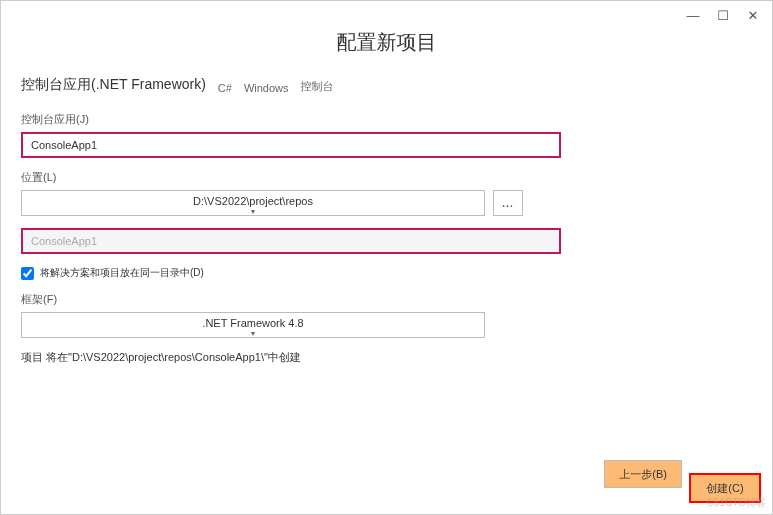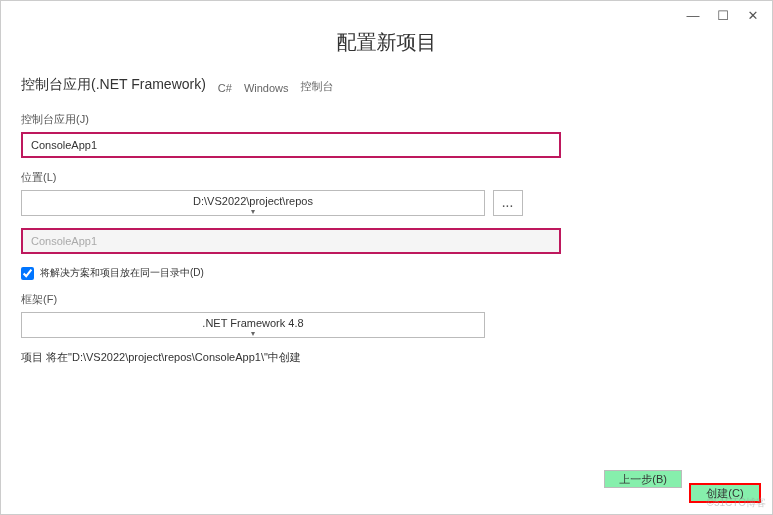--- a/index.html
+++ b/index.html
@@ -159,10 +159,10 @@
     }
     .action-btn {
       min-width: 70px;
-      height: 18px;
+      height: 28px;
       padding: 0 14px;
       border: 1px solid #bbb;
-      background: #86efac;
+      background: #fdba74;
       font-size: 11px;
       font-family: inherit;
       cursor: pointer;

